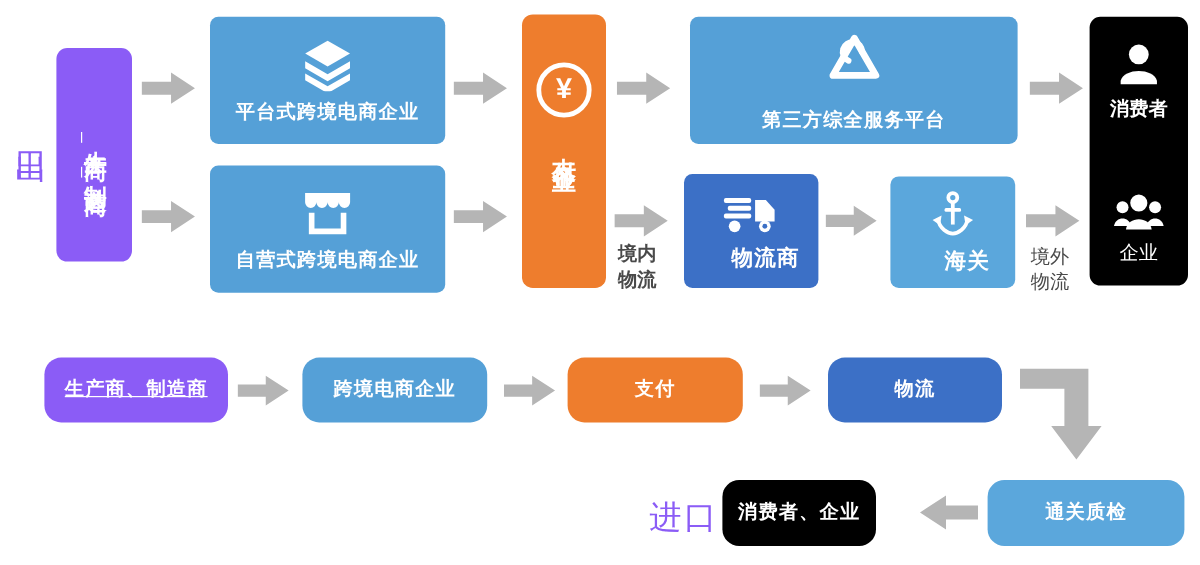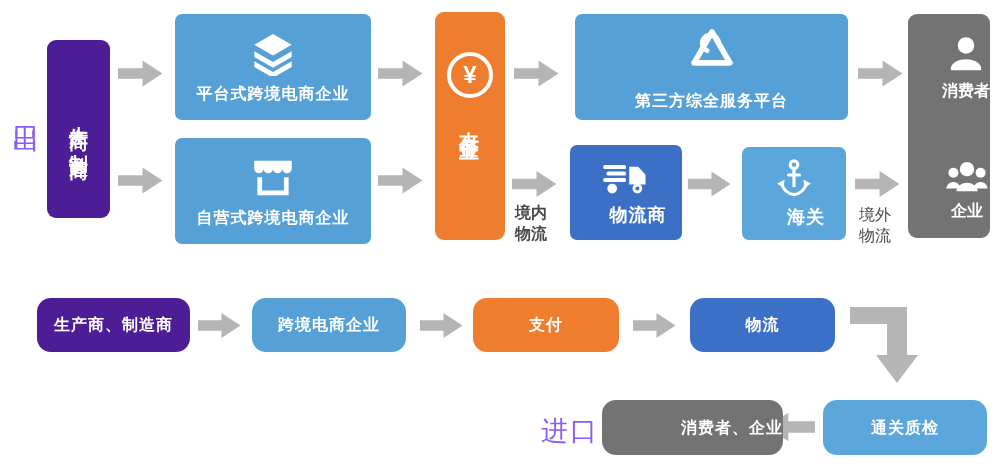--- a/index.html
+++ b/index.html
@@ -8,7 +8,7 @@
   .box{display:flex;flex-direction:column;align-items:center;justify-content:center;color:#fff;box-sizing:border-box;}
   .r6{border-radius:7px;} .r8{border-radius:9px;} .r14{border-radius:14px;}
   .lblue{background:#55A0D7;} .lblue2{background:#5BA7DC;} .dblue{background:#3C70C6;}
-  .orange{background:#EE7D2D;} .yellow{background:#4c1d95;} .gold{background:#737373;align-items:flex-end;}
+  .orange{background:#EE7D2D;} .yellow{background:#4c1d95;} .gold{background:#000000;}
   .boxlabel{font-size:16px;font-weight:bold;letter-spacing:1px;line-height:1.1;}
   .boxlabel-sm{font-size:18px;font-weight:bold;letter-spacing:1px;padding-left:24px;}
   .vtext{writing-mode:vertical-rl;text-orientation:upright;letter-spacing:3px;}

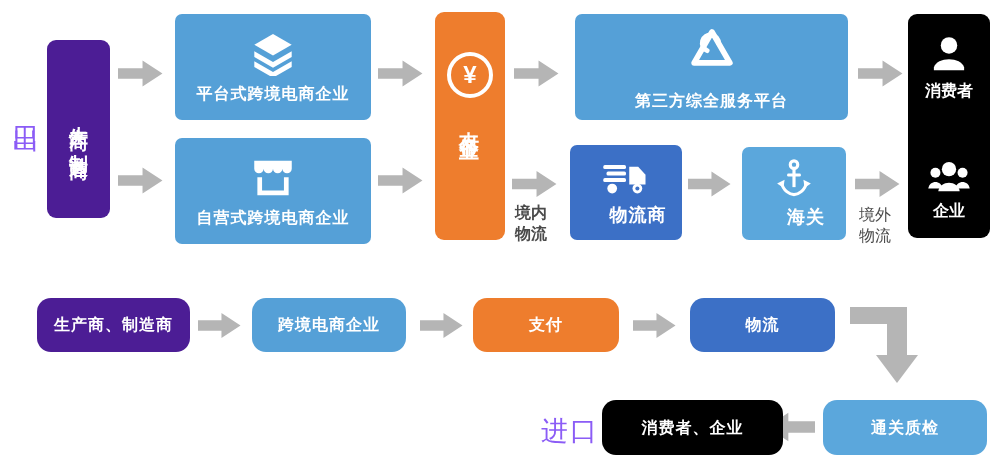--- a/index.html
+++ b/index.html
@@ -124,7 +124,7 @@
           <path d="M17 48 C19 32 45 32 47 48 Z" fill="#fff"></path>
         </svg>
       </span>
-      <span style="font-size:16px;font-weight:bold;">企业</span>
+      <span style="font-size:16px;font-weight:normal;">企业</span>
     </div>
   </div>
 

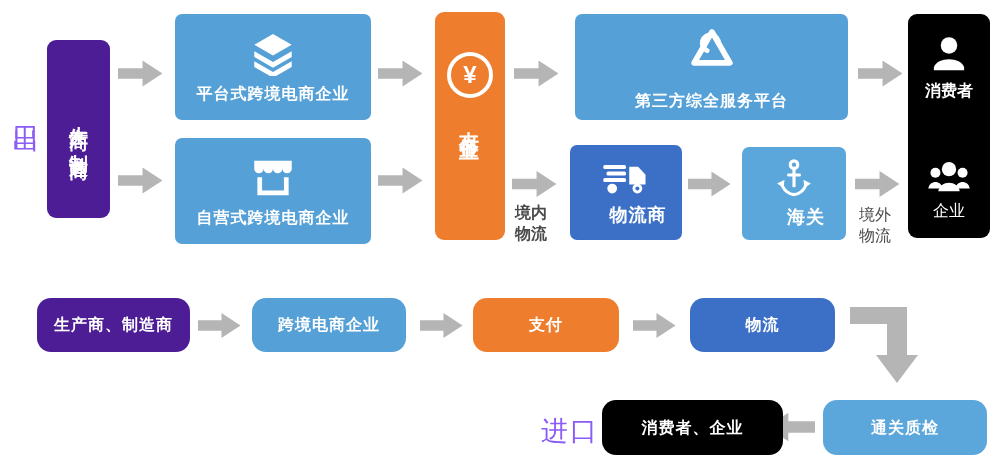--- a/index.html
+++ b/index.html
@@ -8,7 +8,7 @@
   .box{display:flex;flex-direction:column;align-items:center;justify-content:center;color:#fff;box-sizing:border-box;}
   .r6{border-radius:7px;} .r8{border-radius:9px;} .r14{border-radius:14px;}
   .lblue{background:#55A0D7;} .lblue2{background:#5BA7DC;} .dblue{background:#3C70C6;}
-  .orange{background:#EE7D2D;} .yellow{background:#4c1d95;} .gold{background:#000000;}
+  .orange{background:#EE7D2D;} .yellow{background:#8b5cf6;text-decoration:underline;} .gold{background:#000000;}
   .boxlabel{font-size:16px;font-weight:bold;letter-spacing:1px;line-height:1.1;}
   .boxlabel-sm{font-size:18px;font-weight:bold;letter-spacing:1px;padding-left:24px;}
   .vtext{writing-mode:vertical-rl;text-orientation:upright;letter-spacing:3px;}

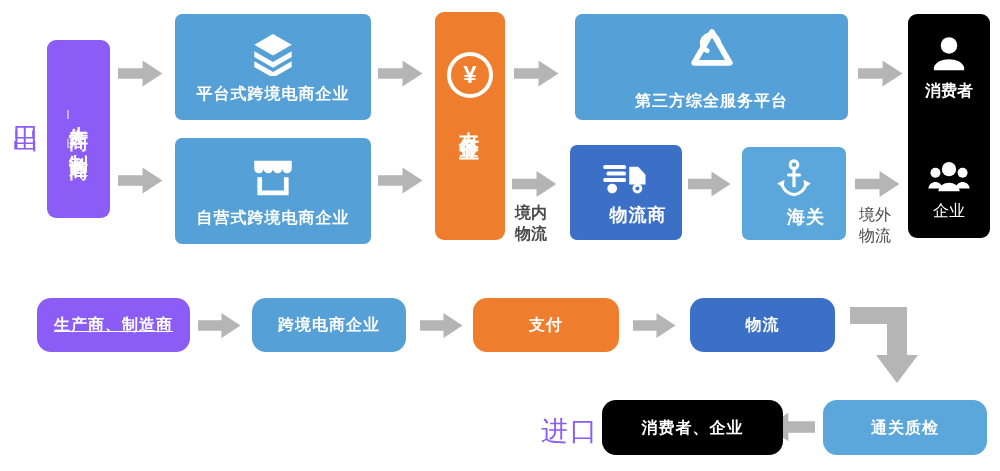--- a/index.html
+++ b/index.html
@@ -227,7 +227,7 @@
       </svg>
   </div>
 
-  <div class="abs box gold r14" style="left:602px;top:400px;width:181px;height:55px;">
+  <div class="abs box gold r14" style="left:602px;top:400px;width:128px;height:55px;">
     <span class="boxlabel">消费者、企业</span>
   </div>
 

